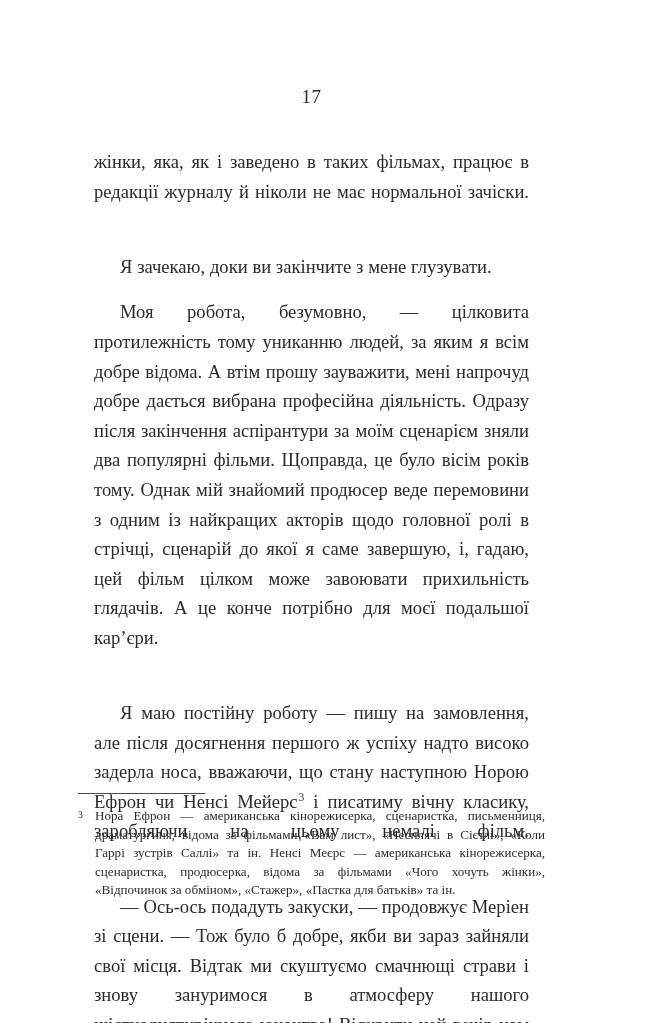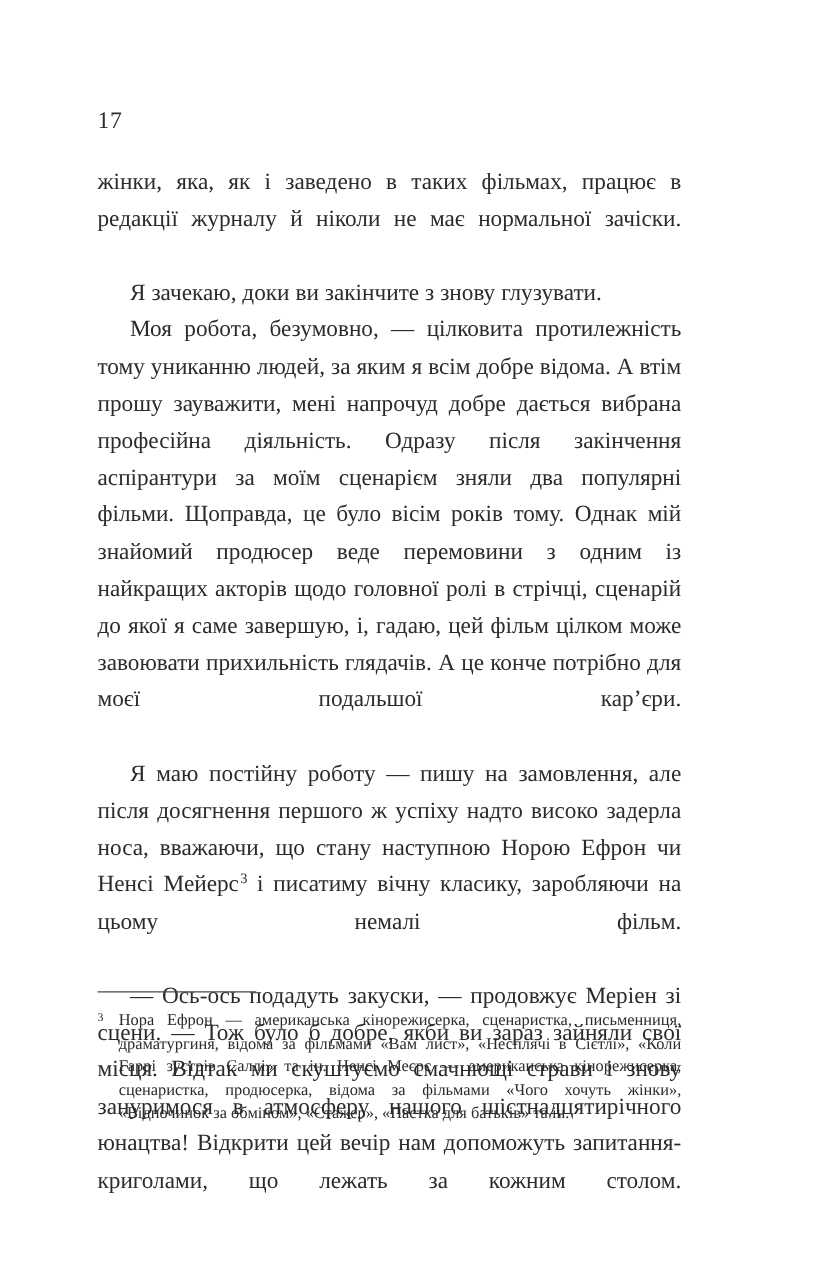--- a/index.html
+++ b/index.html
@@ -31,7 +31,7 @@
     right: 107px;
     top: 84px;
     height: 26px;
-    text-align: left;
+    text-align: center;
   }
   .folio {
     display: inline-block;

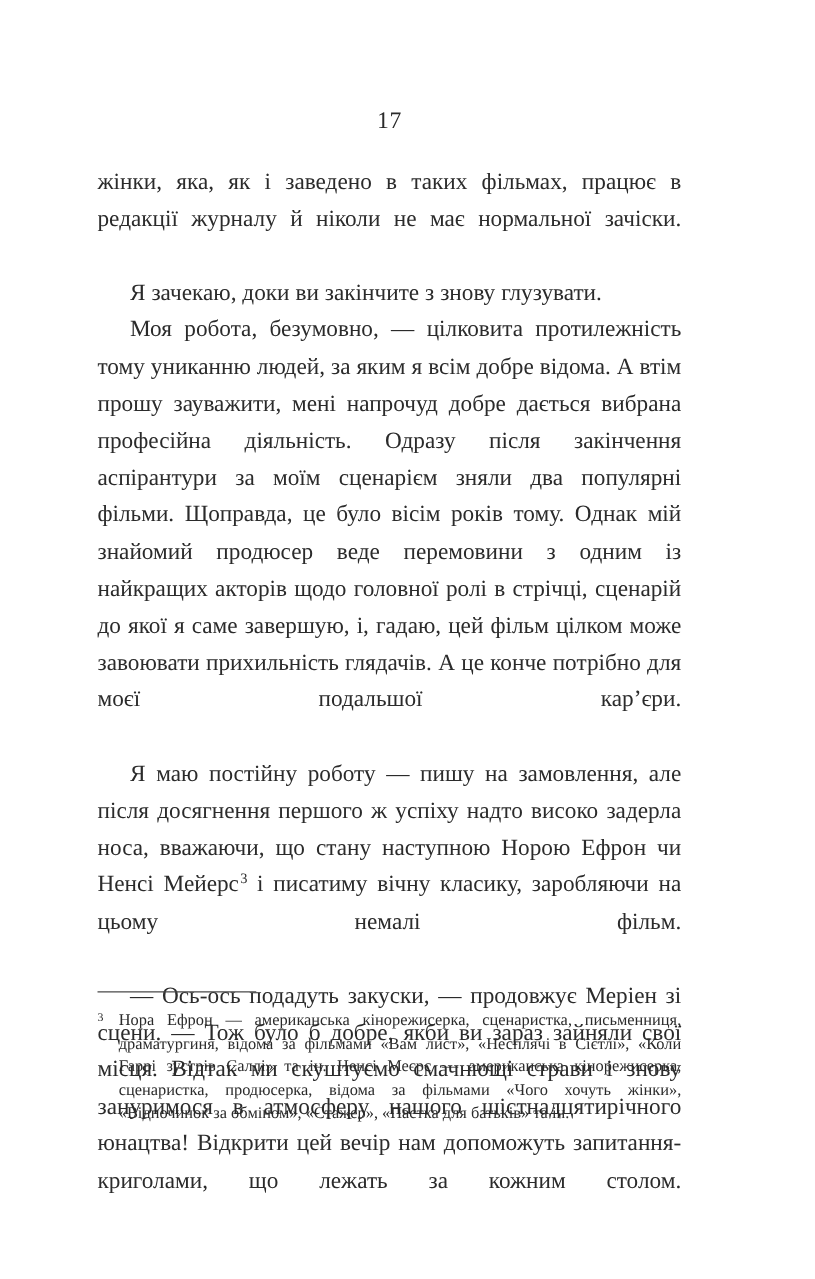--- a/index.html
+++ b/index.html
@@ -51,7 +51,7 @@
   }
 
   .para {
-    margin: 0;
+    margin: 16px;
     font-size: 18.6px;
     line-height: 29.6px;
     text-align: justify;

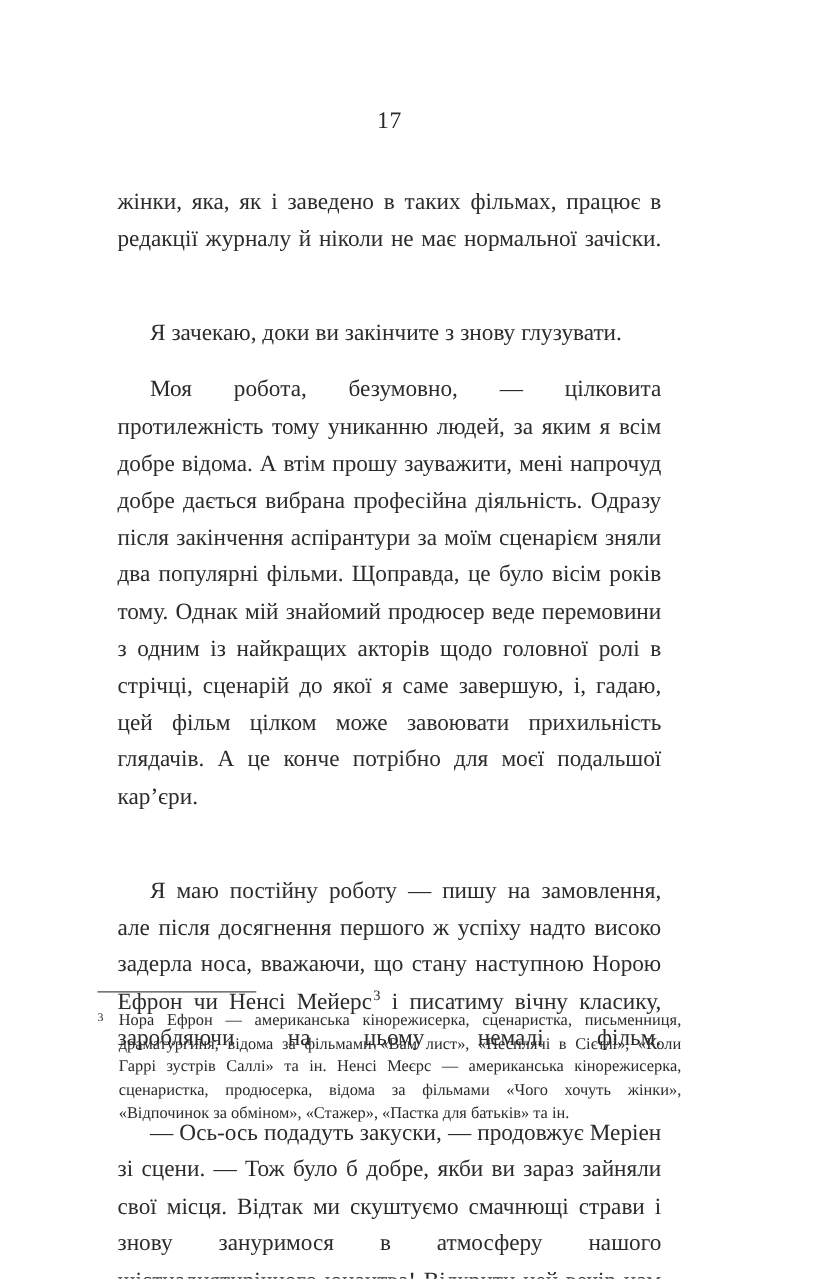--- a/index.html
+++ b/index.html
@@ -129,7 +129,7 @@
 
     <p class="para flush">жінки, яка, як і заведено в таких фільмах, працює в редакції журналу й ніколи не має нормальної зачіски.</p>
 
-    <p class="para nostretch">Я зачекаю, доки ви закінчите з знову глузувати.</p>
+    <p class="para nostretch">Я зачекаю, доки ви закінчите з мене глузувати.</p>
 
     <p class="para">Моя робота, безумовно, — цілковита протилежність тому униканню людей, за яким я всім добре відома. А втім прошу зауважити, мені напрочуд добре дається вибрана професійна діяльність. Одразу після закінчення аспірантури за моїм сценарієм зняли два популярні фільми. Щоправда, це було вісім років тому. Однак мій знайомий продюсер веде перемовини з одним із найкращих акторів щодо головної ролі в стрічці, сценарій до якої я саме завершую, і, гадаю, цей фільм цілком може завоювати прихильність глядачів. А це конче потрібно для моєї подальшої кар’єри.</p>
 

